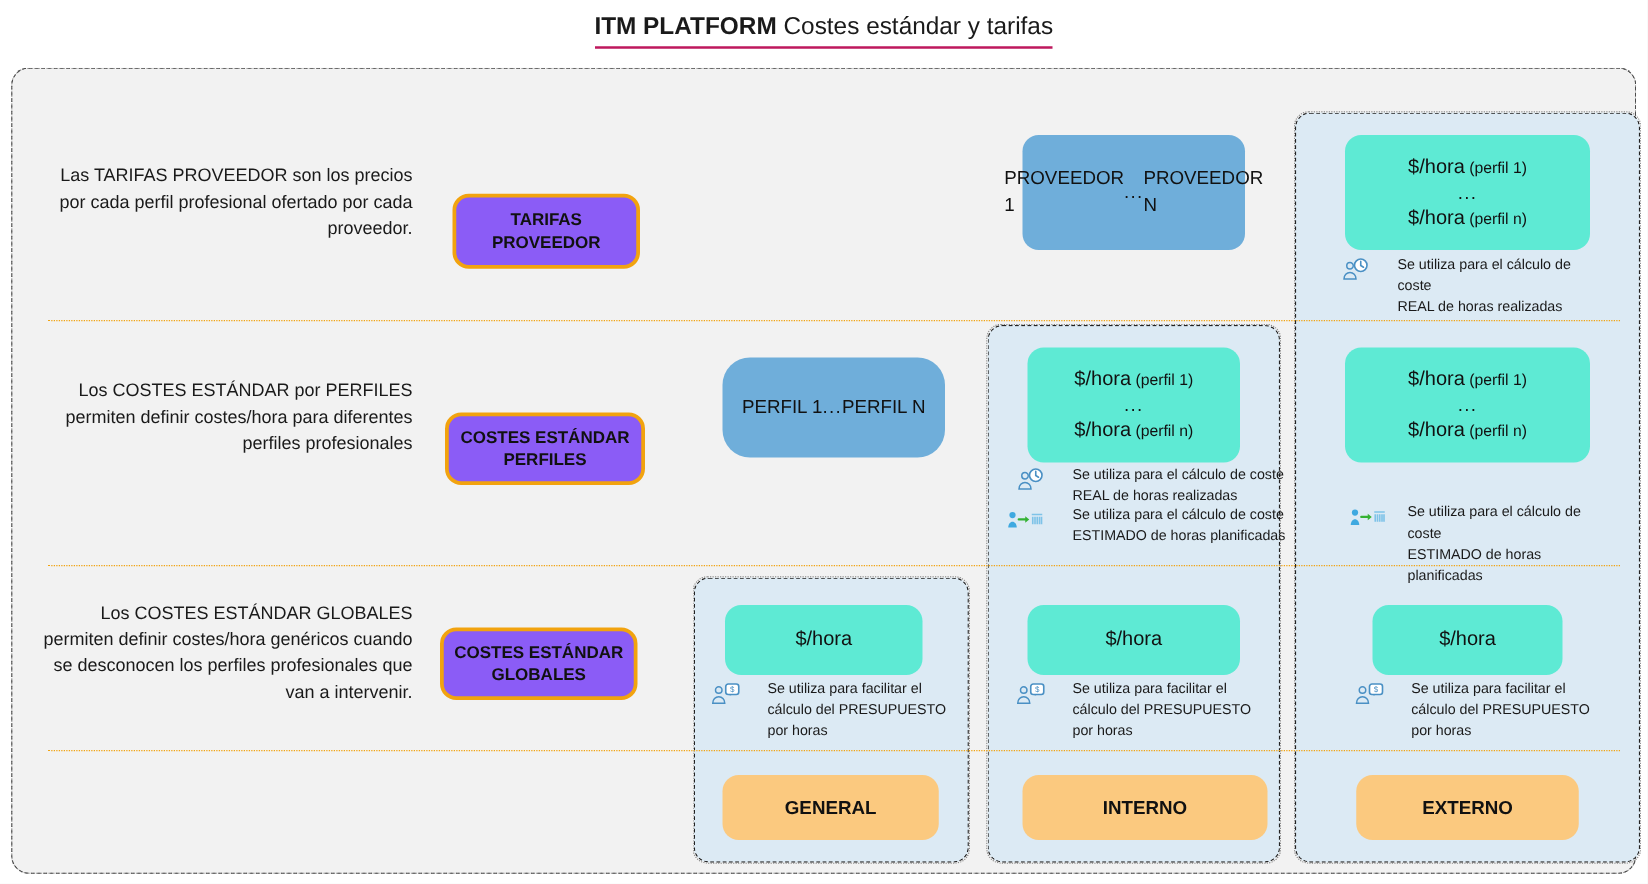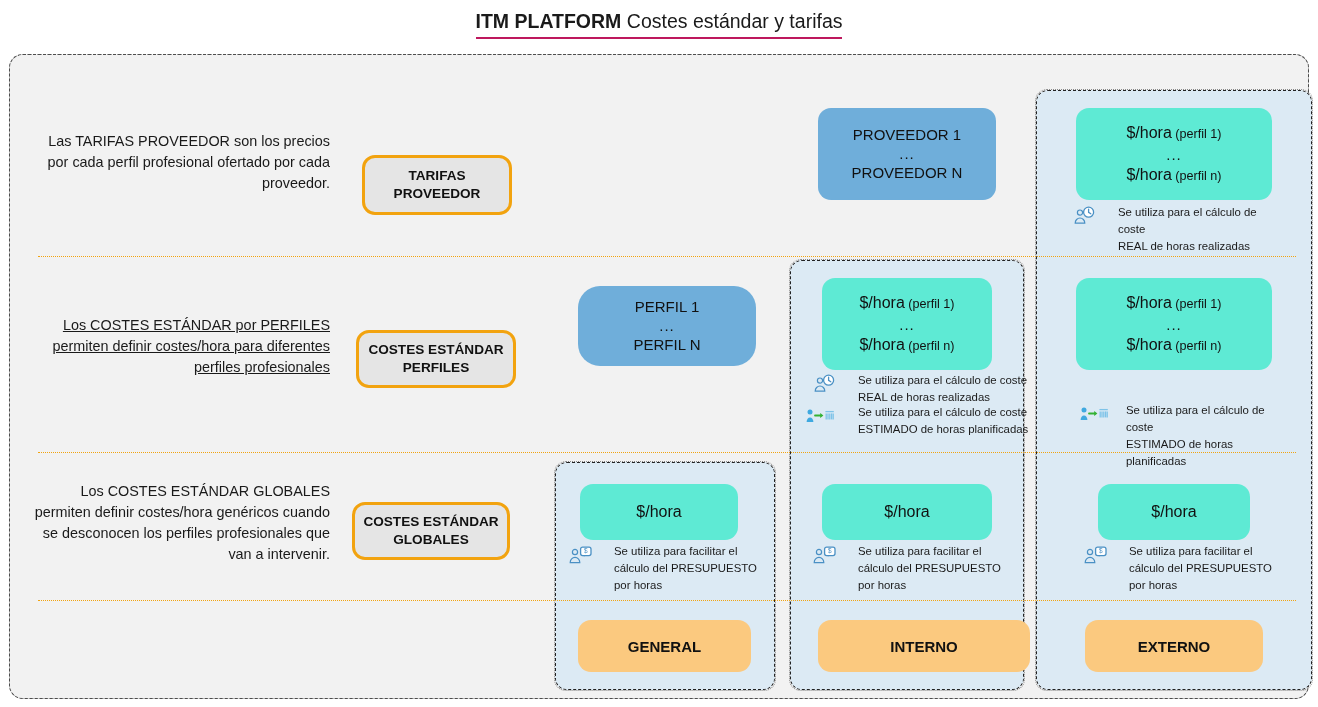--- a/index.html
+++ b/index.html
@@ -120,7 +120,7 @@
     background:#6FAEDA;
     border-radius:13px;
     box-sizing:border-box;
-    display:flex;flex-direction:column;
+    display:flex;flex-direction:row;
     align-items:center;justify-content:center;
     font-size:15px;
     line-height:22px;

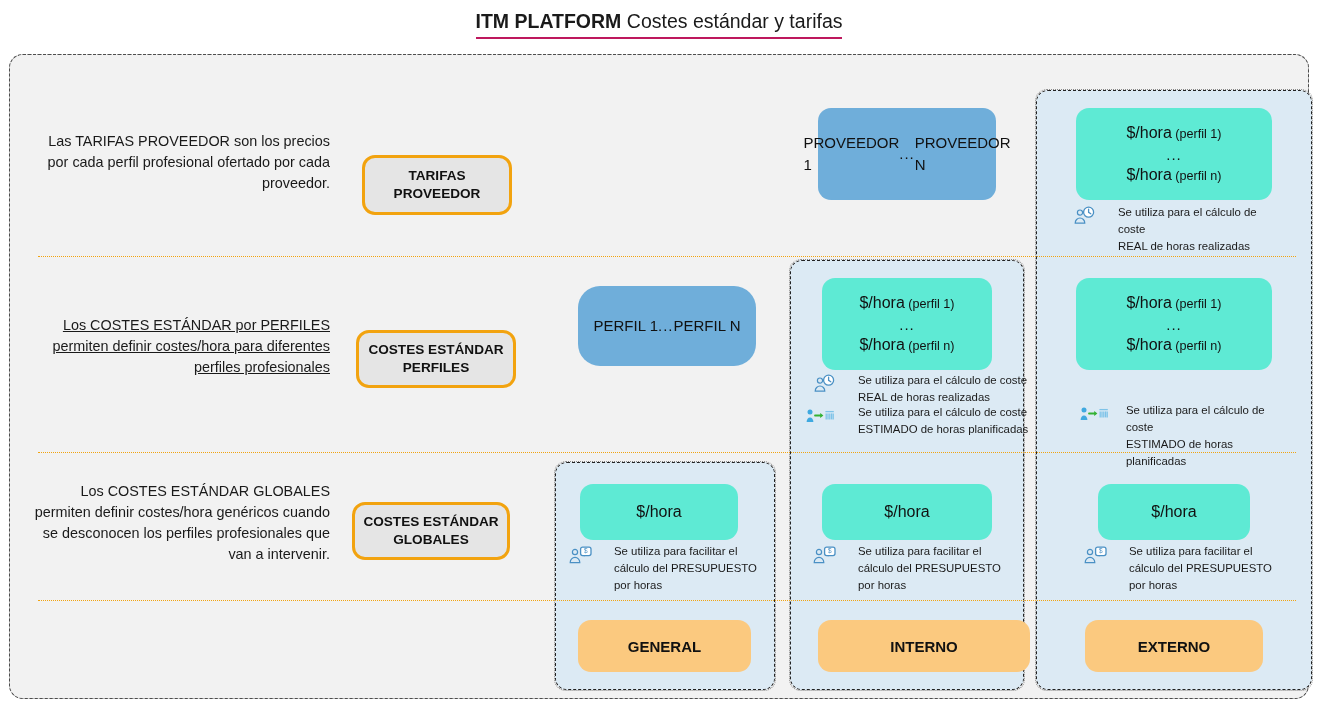--- a/index.html
+++ b/index.html
@@ -98,7 +98,7 @@
   
   .label-box{
     position:absolute;
-    background:#e5e5e5;
+    background:#8b5cf6;
     border:3.4px solid #F2A30F;
     border-radius:13px;
     box-sizing:border-box;

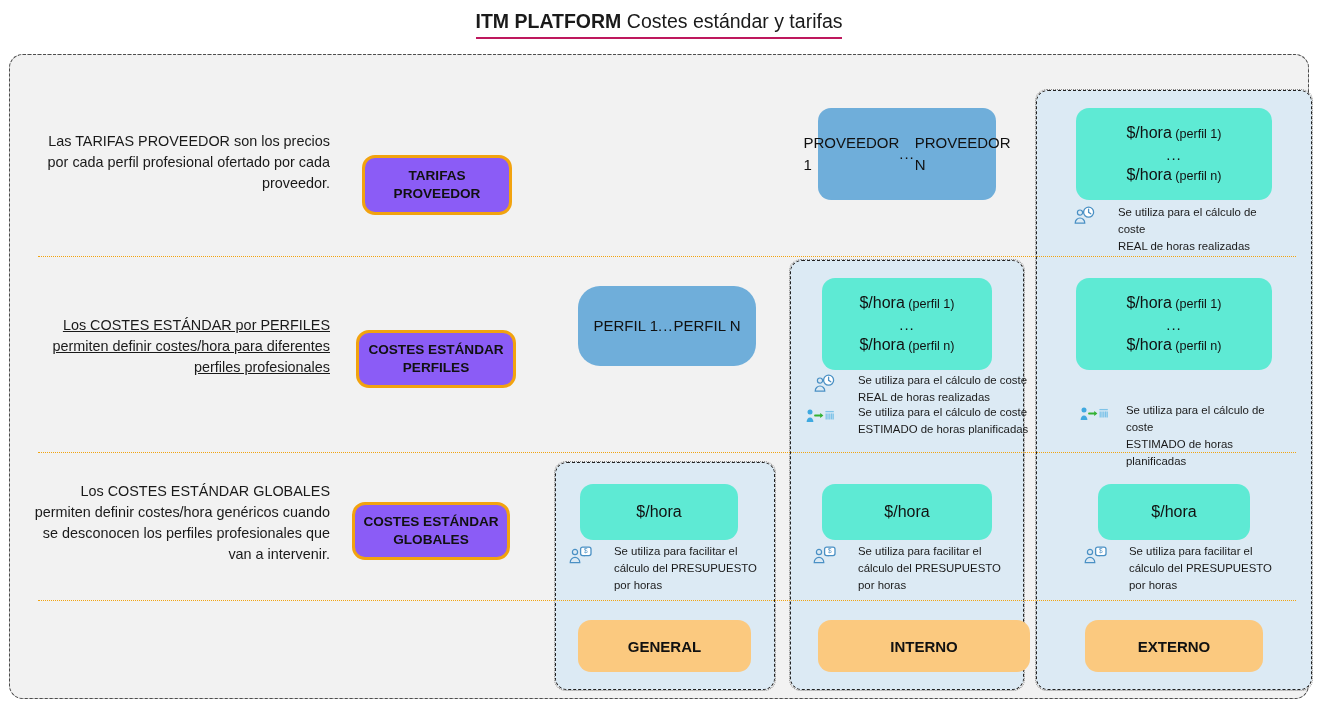--- a/index.html
+++ b/index.html
@@ -92,7 +92,7 @@
     z-index:7;
   }
   .desc-1{ left:30px; top:131px; width:300px; }
-  .desc-2{ left:30px; top:315px; width:300px;text-decoration:underline; }
+  .desc-2{ left:30px; top:303px; width:300px; }
   .desc-3{ left:24px; top:481px; width:306px; }
 
   

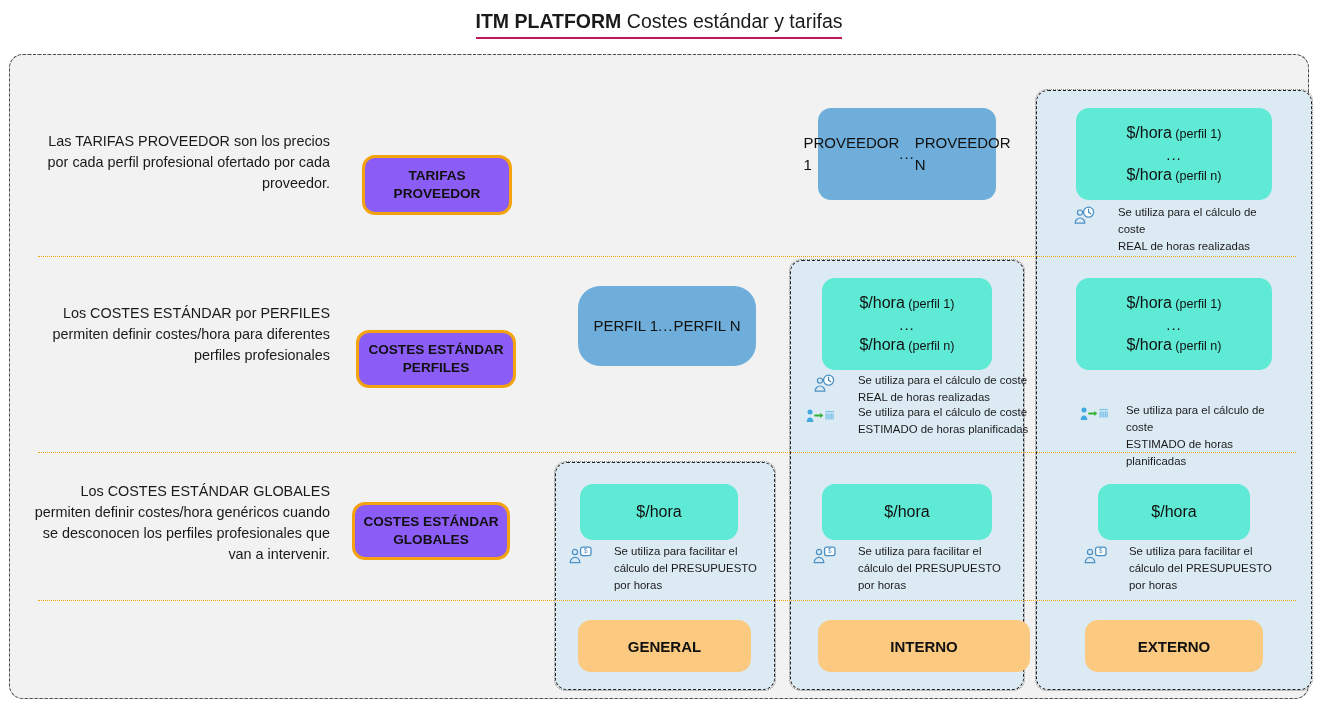--- a/index.html
+++ b/index.html
@@ -167,7 +167,7 @@
     z-index:7;
   }
   .ft-gen{ left:578px; top:620px; width:173px; height:52px; }
-  .ft-int{ left:818px; top:620px; width:212px; height:52px; }
+  .ft-int{ left:818px; top:620px; width:196px; height:52px; }
   .ft-ext{ left:1085px; top:620px; width:178px; height:52px; }
 
   

